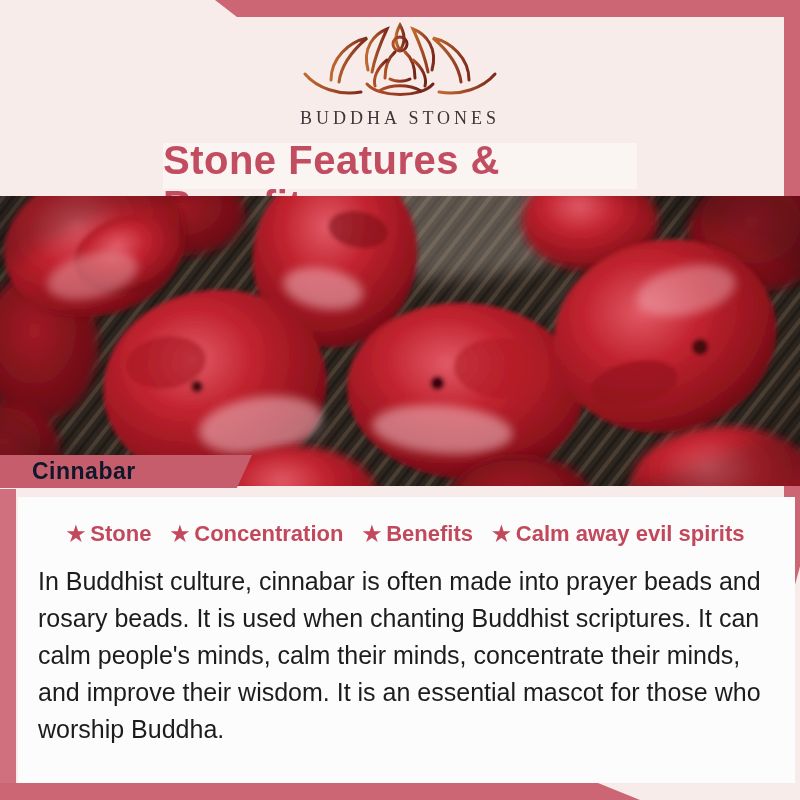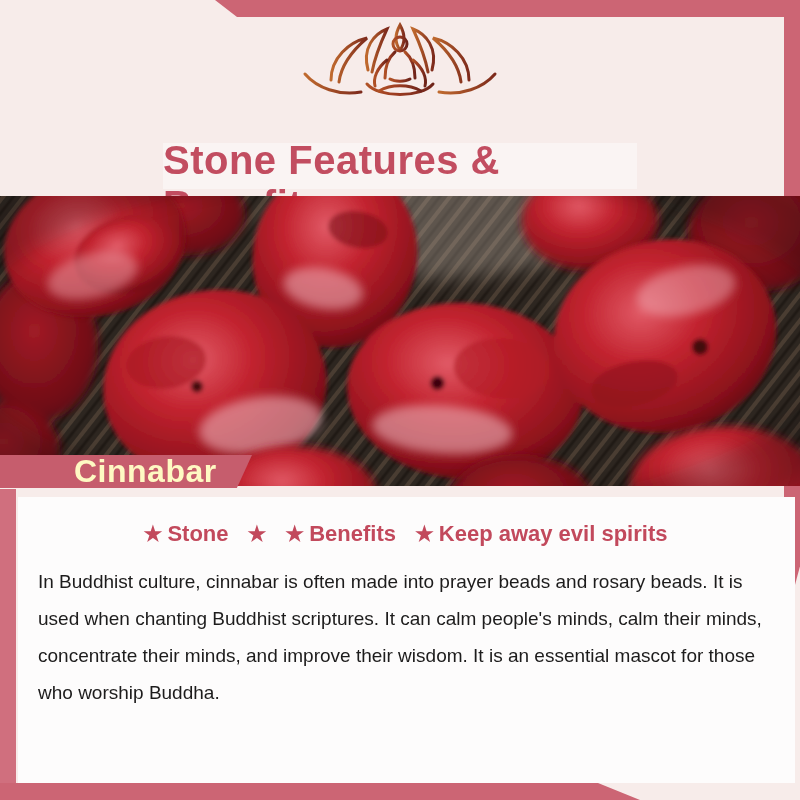--- a/index.html
+++ b/index.html
@@ -93,6 +93,7 @@
       </g>
     </svg>
   </div>
+  <div class="brand-name">BUDDHA STONES</div>
 
   <div class="title-band">
     <span>Stone Features &amp; Benefits</span>

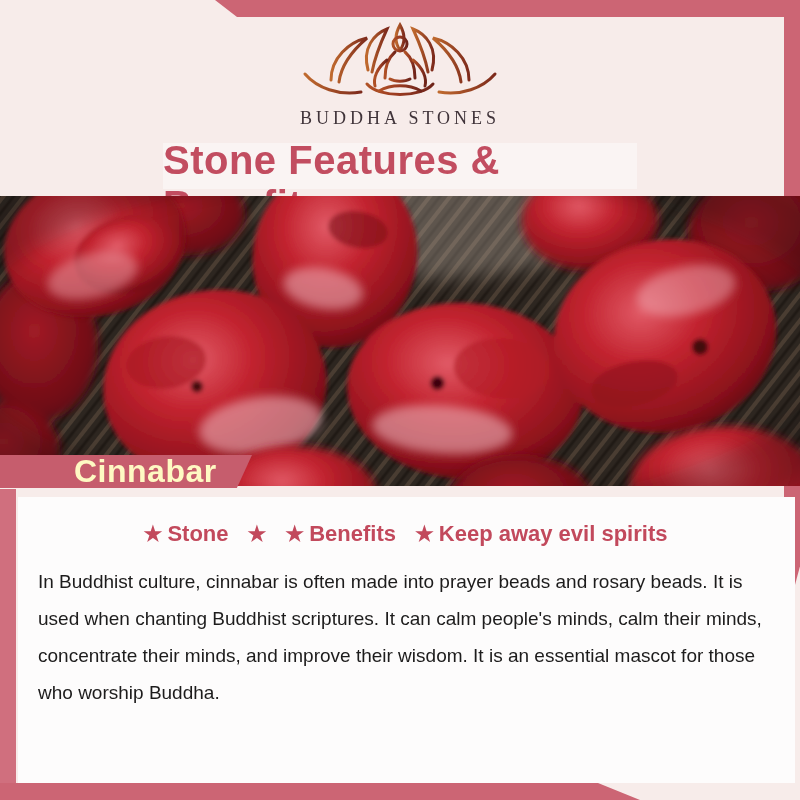--- a/index.html
+++ b/index.html
@@ -33,7 +33,7 @@
   
   .ribbon{position:absolute;left:0;top:455px;width:252px;height:33px;background:#c65d6d;
     clip-path:polygon(0 0,100% 0,94% 100%,0 100%);display:flex;align-items:center;}
-  .ribbon span{color:#fef9c3;font-size:32px;font-weight:bold;padding-left:74px;letter-spacing:0.5px;}
+  .ribbon span{color:#0f172a;font-size:23px;font-weight:bold;padding-left:32px;letter-spacing:0.5px;}
 
   
   .panel{position:absolute;left:18px;top:497px;width:777px;height:286px;background:#fdfcfc;

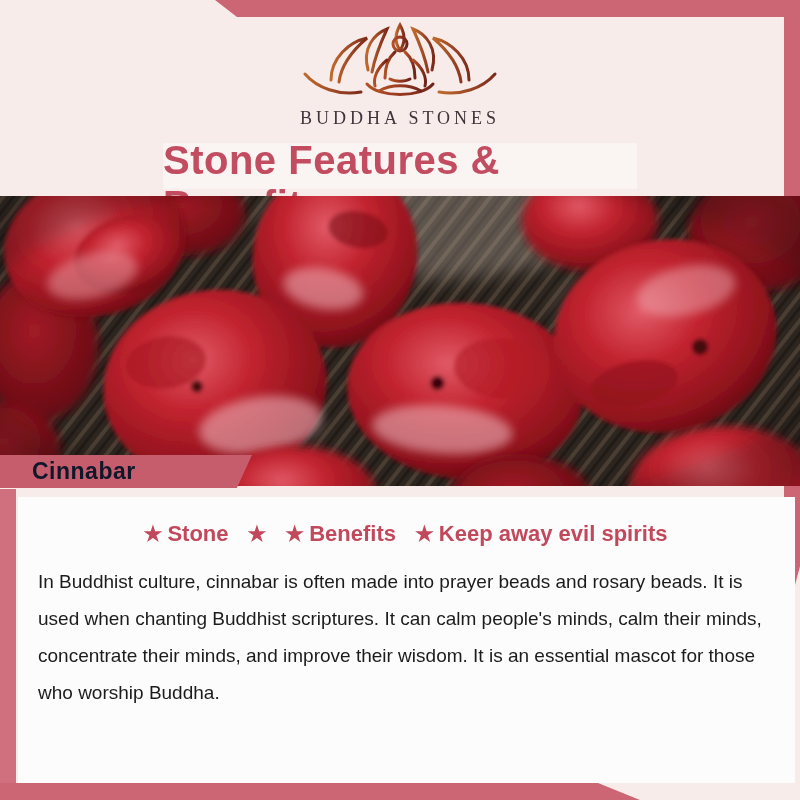--- a/index.html
+++ b/index.html
@@ -197,6 +197,7 @@
       </div>
       <div class="feature">
         <span class="star">★</span>
+        <span>Concentration</span>
       </div>
       <div class="feature">
         <span class="star">★</span>

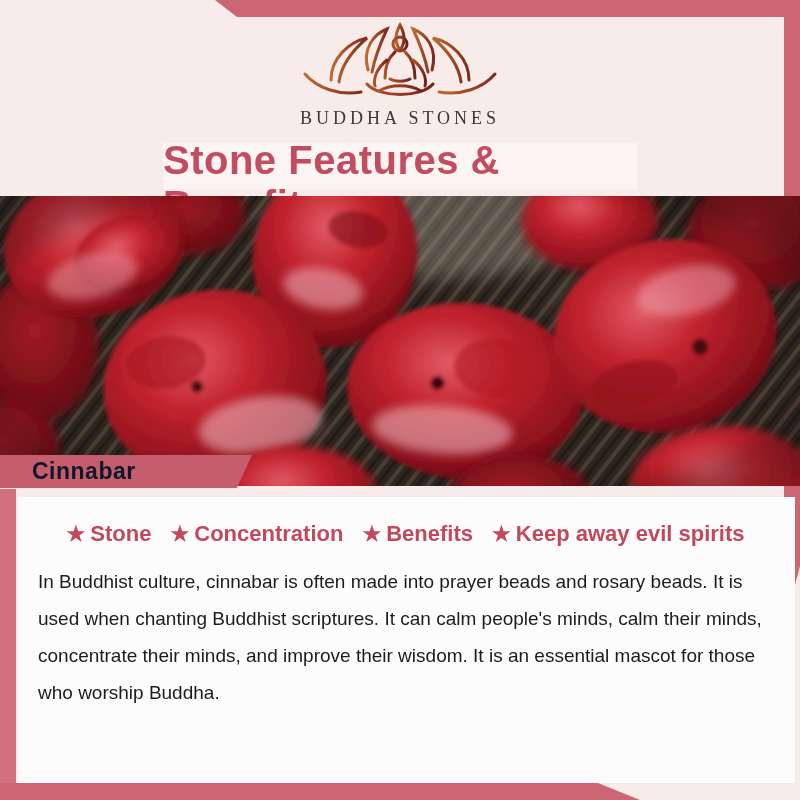--- a/index.html
+++ b/index.html
@@ -205,7 +205,7 @@
       </div>
       <div class="feature">
         <span class="star">★</span>
-        <span>Keep away evil spirits</span>
+        <span>Calm away evil spirits</span>
       </div>
     </div>
     <div class="description">In Buddhist culture, cinnabar is often made into prayer beads and rosary beads. It is used when chanting Buddhist scriptures. It can calm people's minds, calm their minds, concentrate their minds, and improve their wisdom. It is an essential mascot for those who worship Buddha.</div>

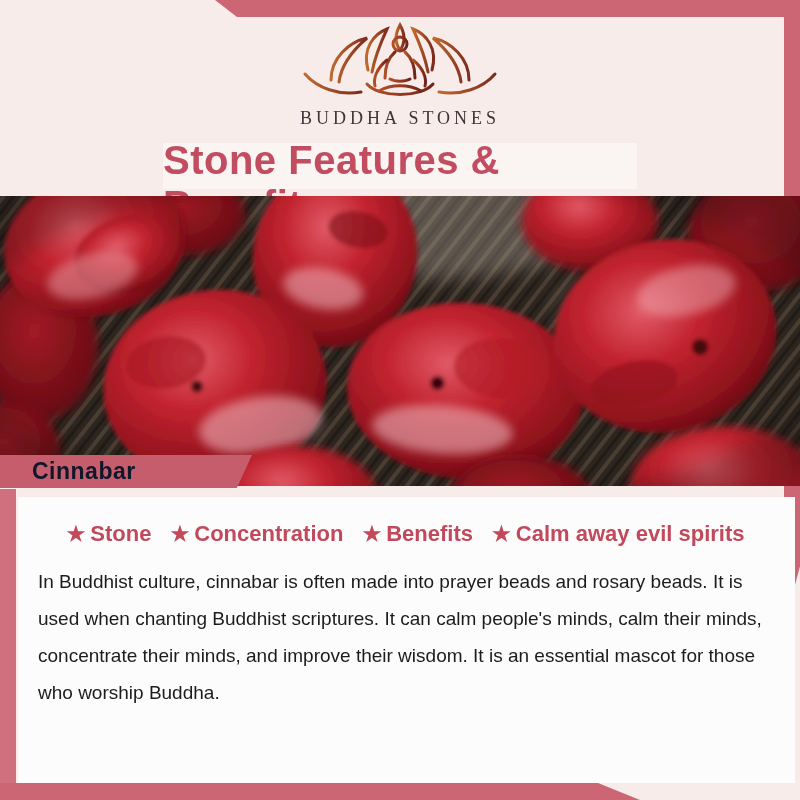--- a/index.html
+++ b/index.html
@@ -42,7 +42,7 @@
     color:#c2495c;font-weight:bold;font-size:22px;white-space:nowrap;}
   .feature{display:flex;align-items:baseline;gap:5px;}
   .feature .star{font-size:21px;}
-  .description{margin-top:16px;color:#1d1c1c;font-size:19px;line-height:37px;}
+  .description{margin-top:16px;color:#1d1c1c;font-size:25px;line-height:37px;}
 </style>
 </head>
 <body>

